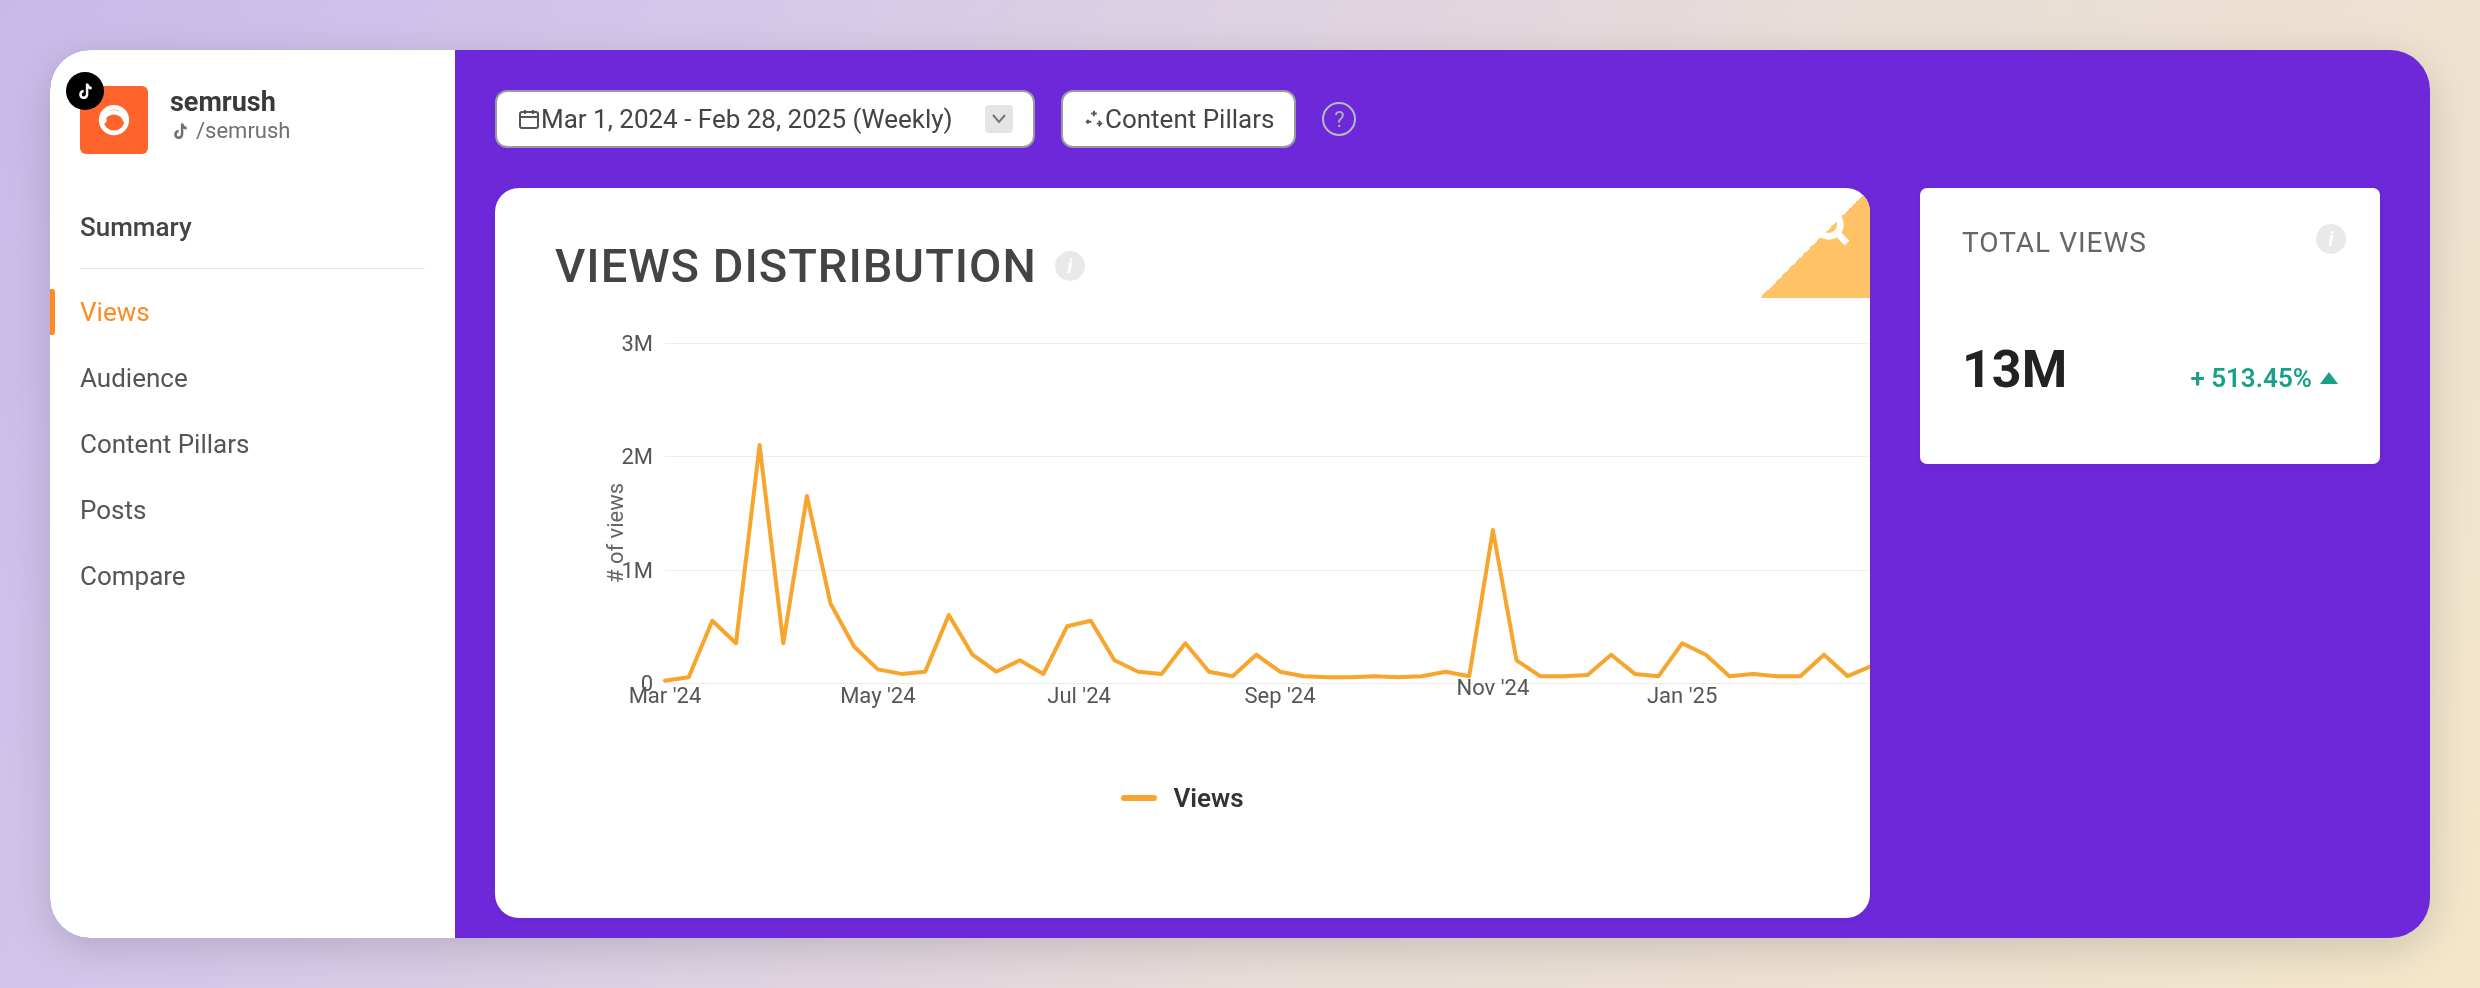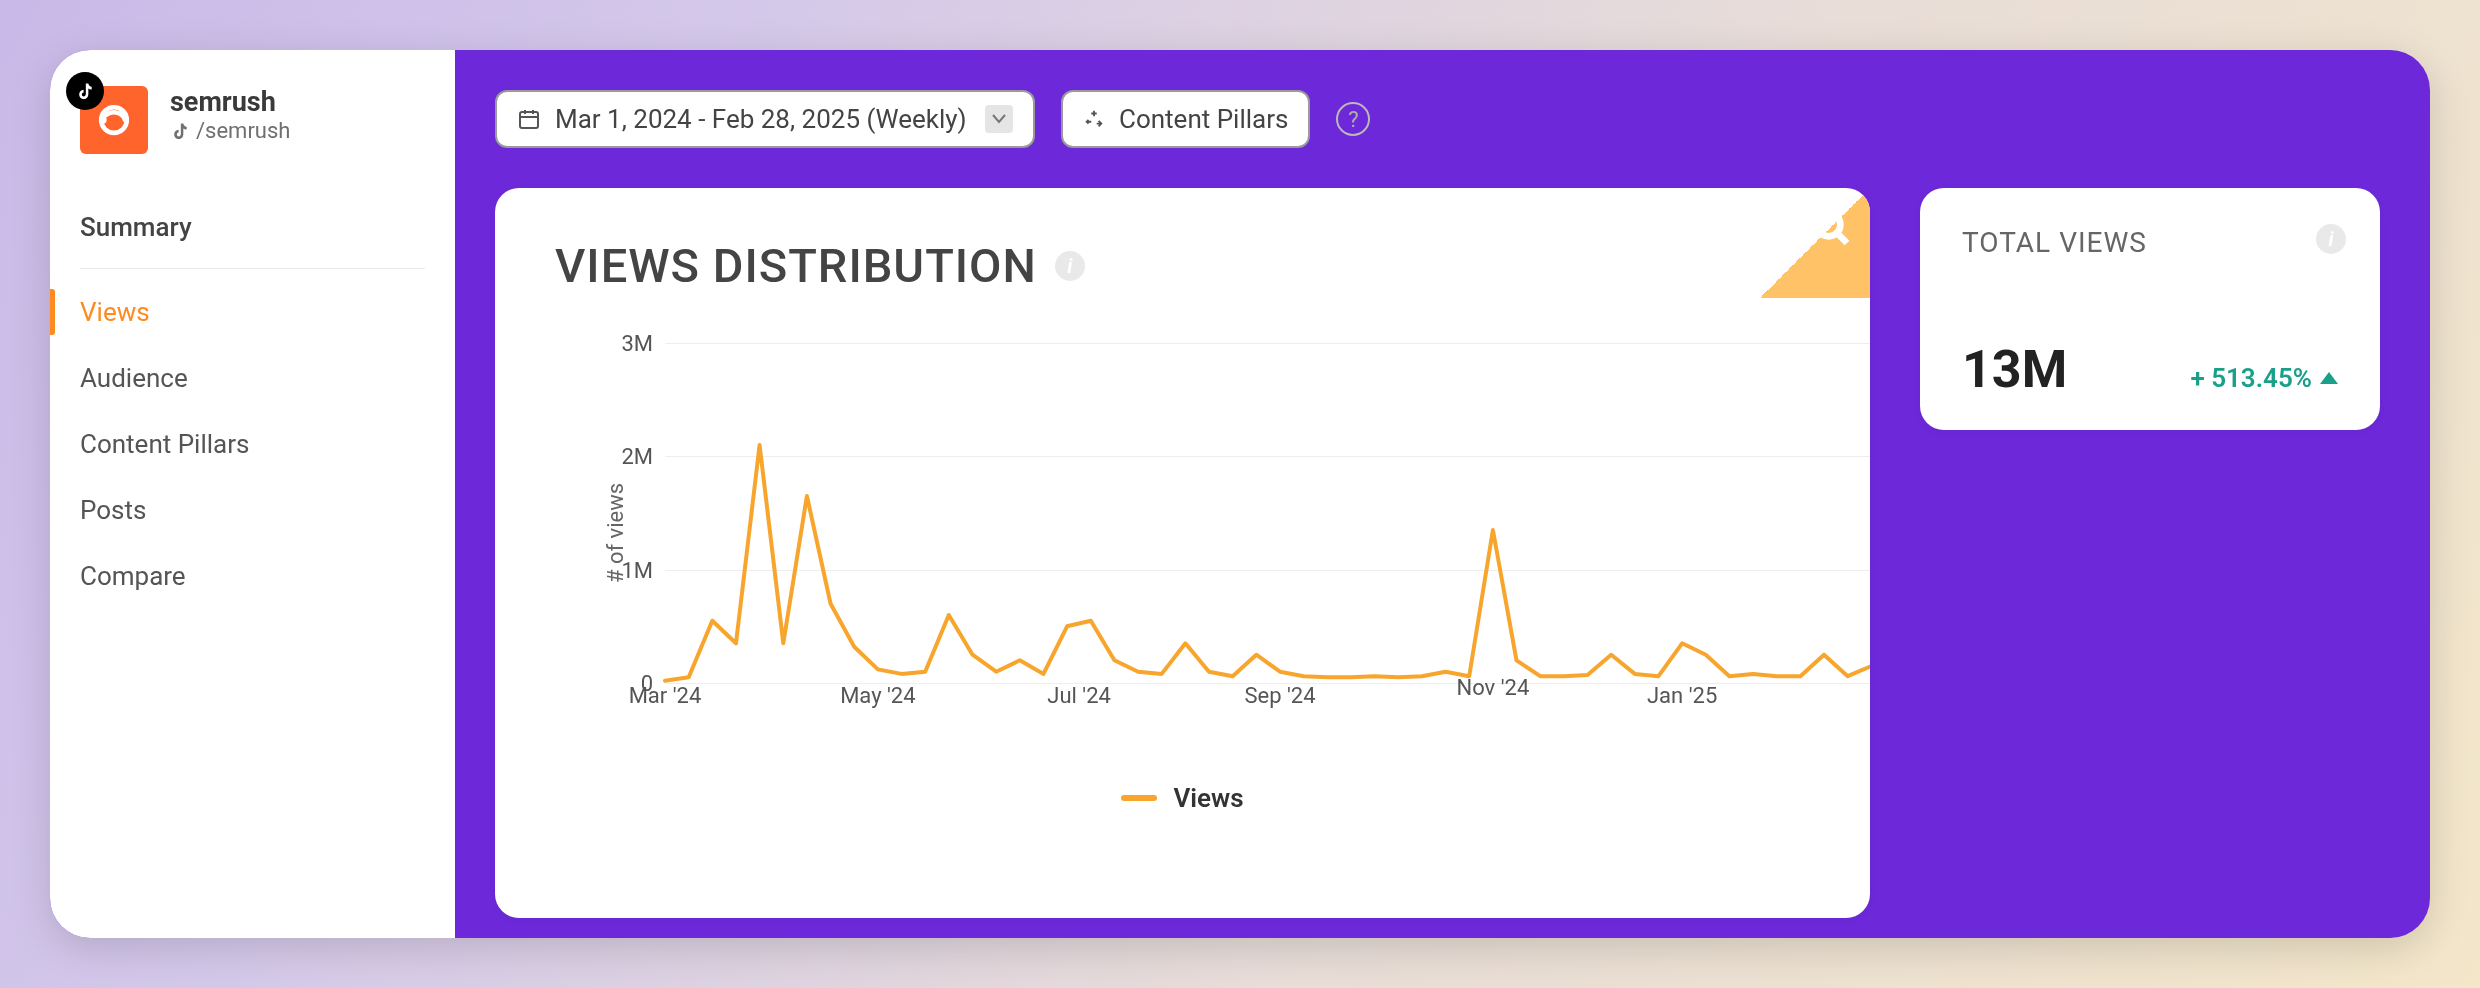--- a/index.html
+++ b/index.html
@@ -61,7 +61,7 @@
   .main { flex:1; padding: 40px 50px 40px 40px; display:flex; flex-direction:column; }
   .topbar { display:flex; align-items:center; gap:26px; margin-bottom:40px; }
   .pill {
-    display:flex; align-items:center; gap:14px;
+    display:flex; align-items:center; gap:0;
     background:#fff; border:2px solid #9a9a9a; border-radius:12px;
     padding: 12px 20px; font-size:26px; color:#444;
   }

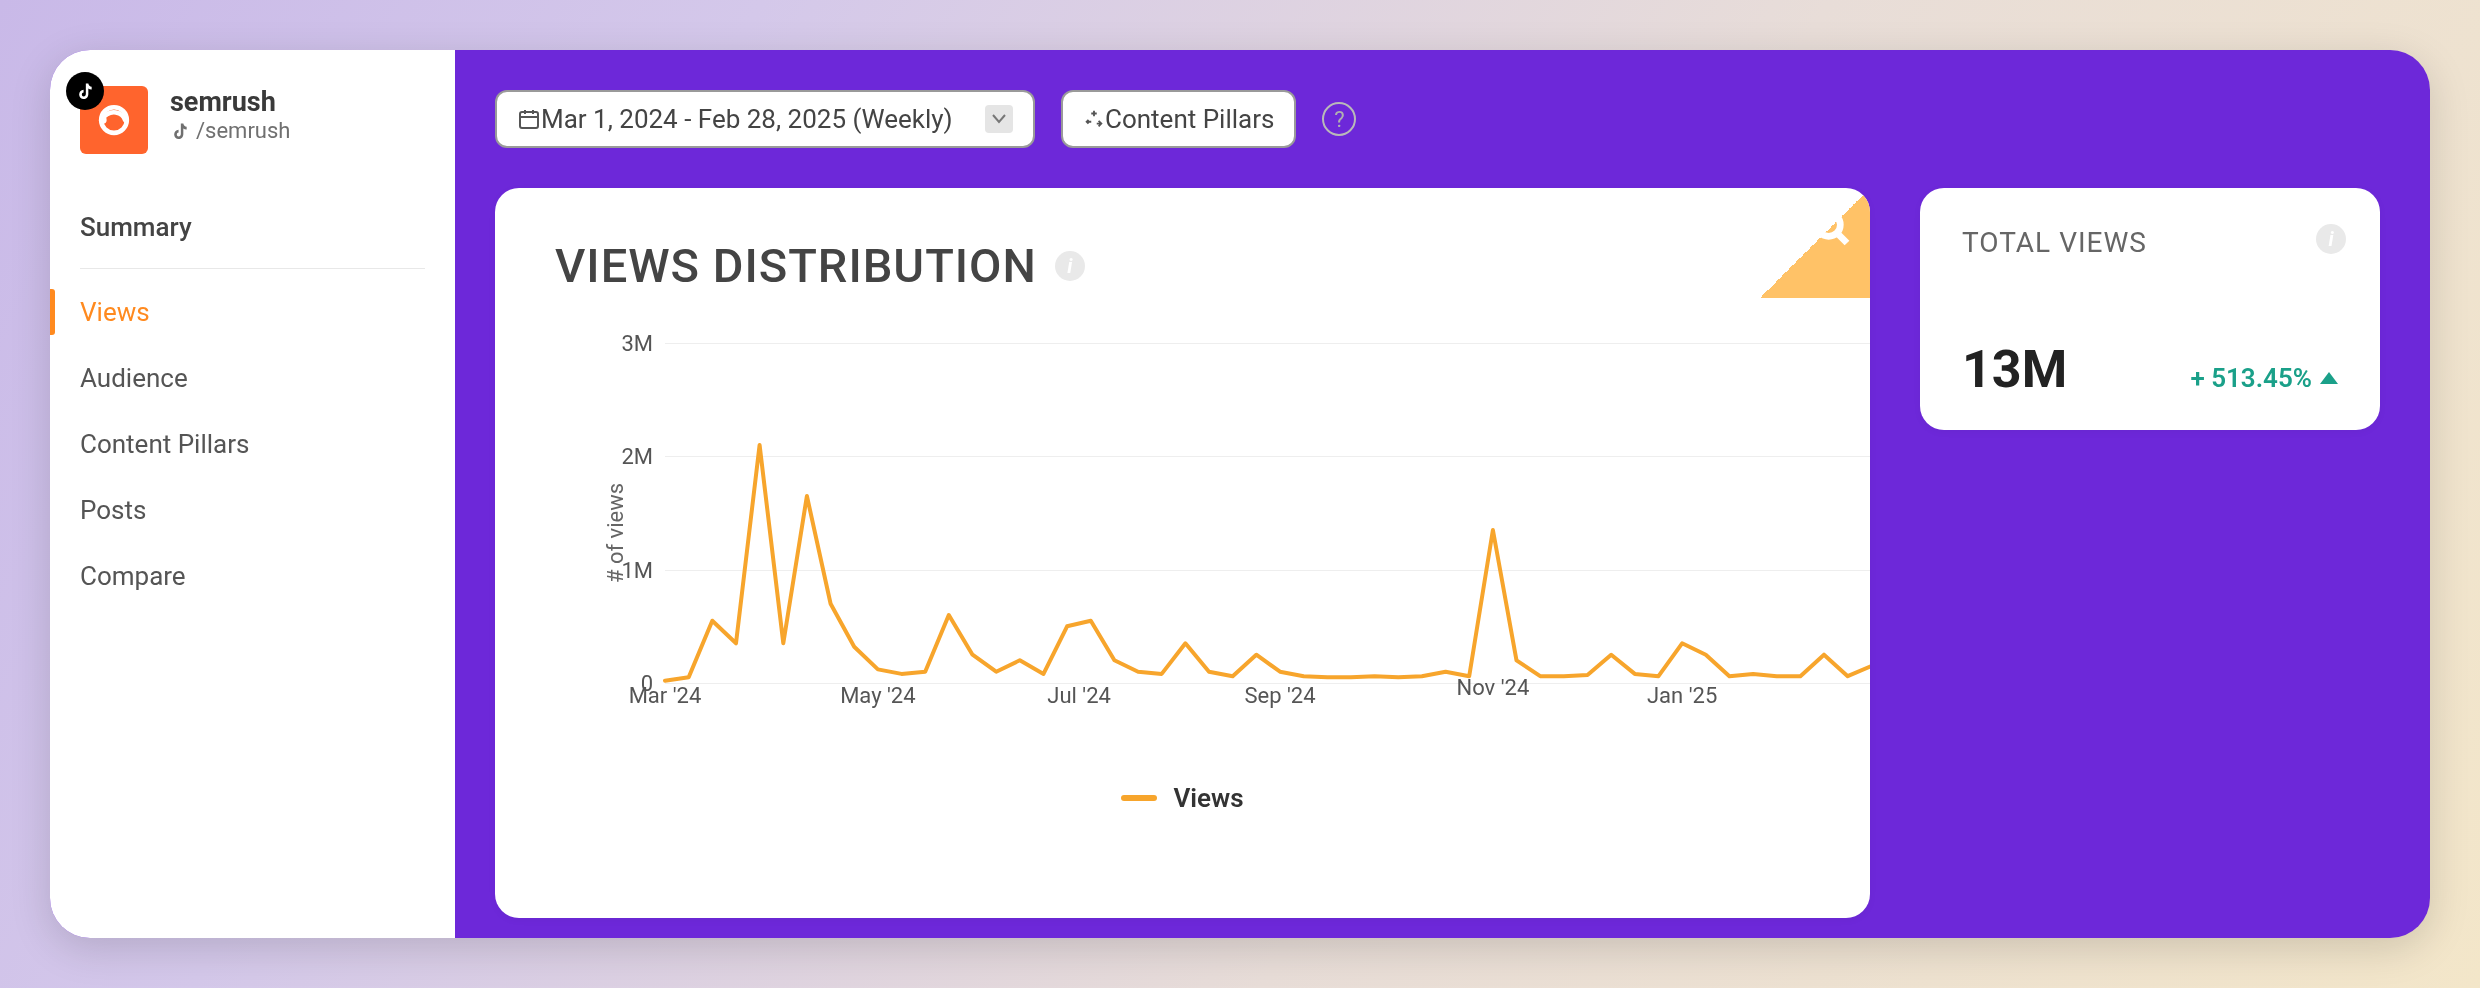--- a/index.html
+++ b/index.html
@@ -109,8 +109,8 @@
   .legend-swatch { width:36px; height:6px; background:#f7a52c; border-radius:3px; }
   
   .total-card {
-    width:460px; background:#fff; border-radius:24px;
-    padding: 38px 42px 30px 42px; box-shadow: 0 2px 8px rgba(0,0,0,0.04);
+    width:460px; background:#fff; border-radius:7px;
+    padding: 38px 42px 64px 42px; box-shadow: 0 2px 8px rgba(0,0,0,0.04);
     position:relative;
   }
   .total-label { font-size:28px; color:#666; letter-spacing:1px; }

